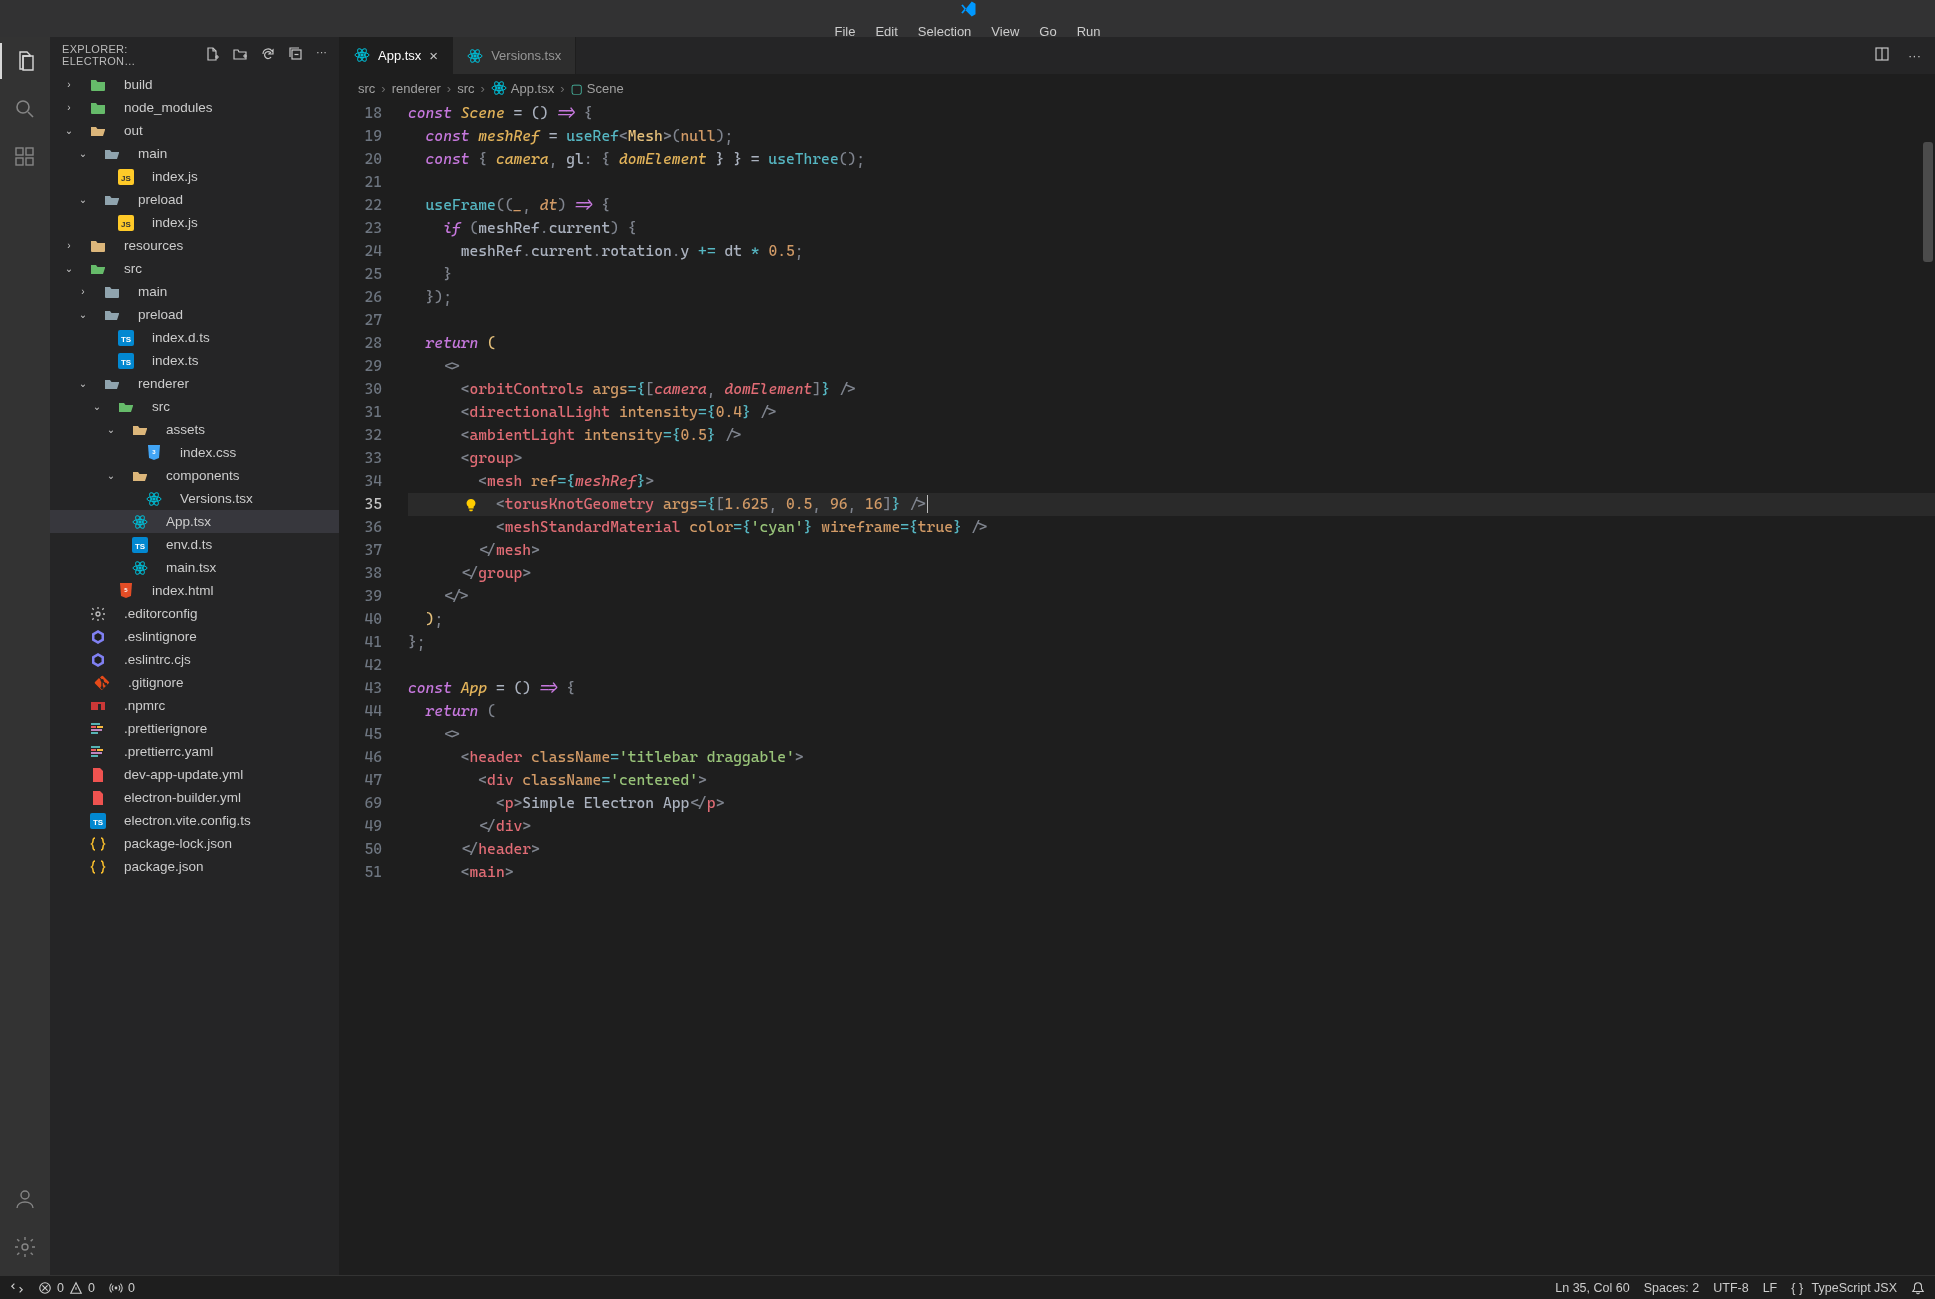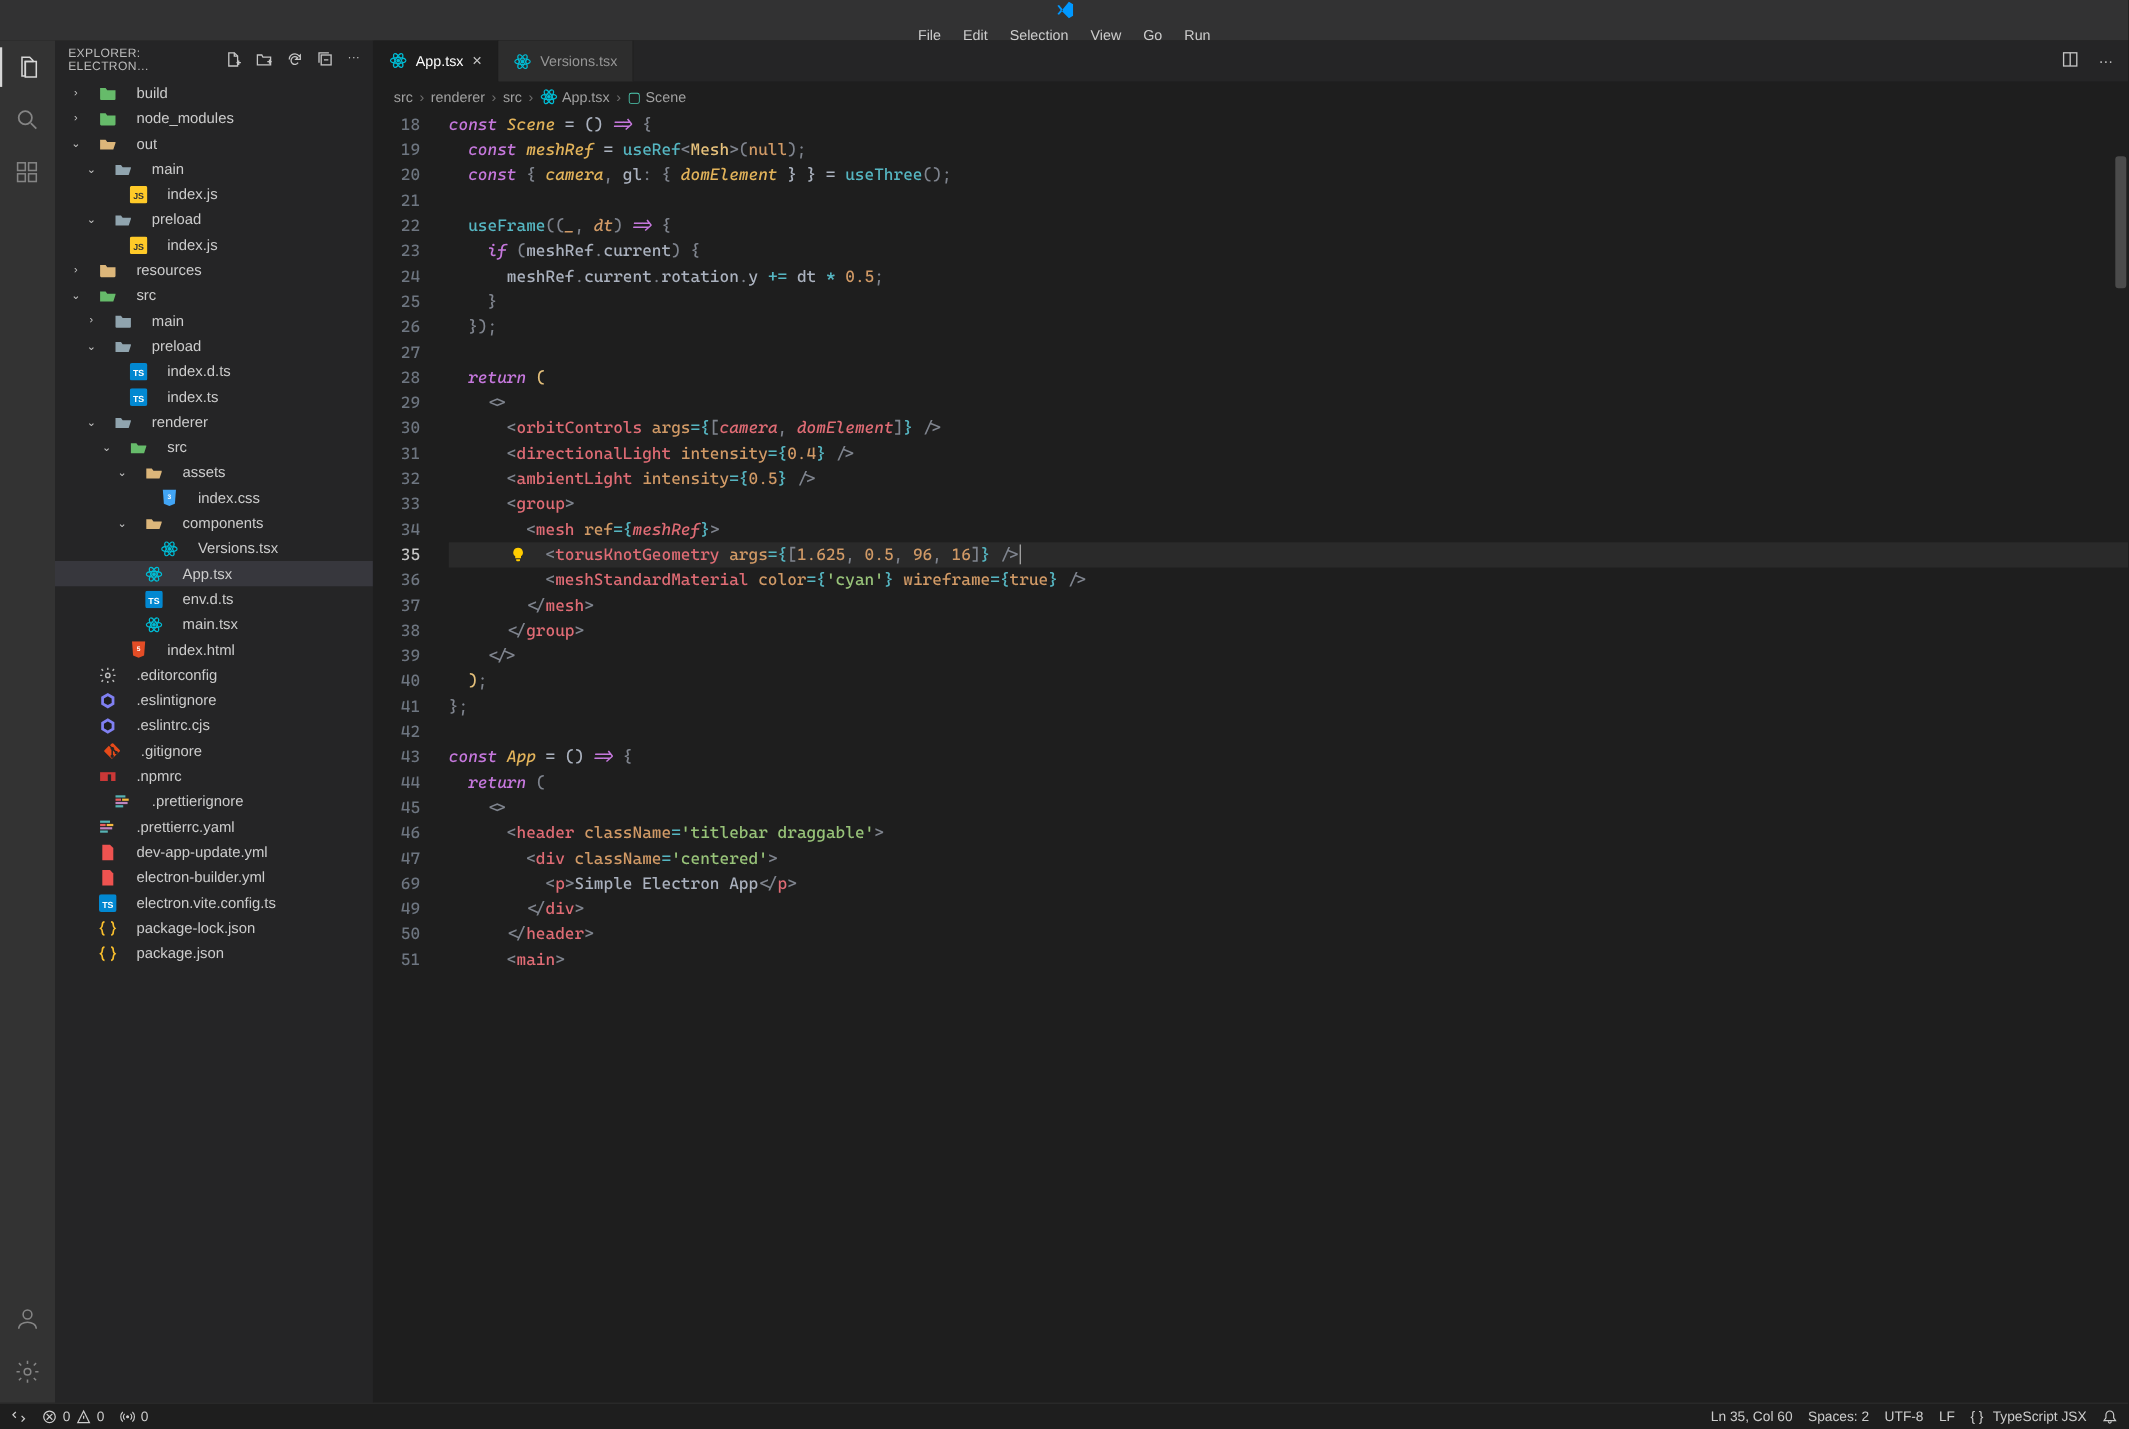--- a/index.html
+++ b/index.html
@@ -684,7 +684,7 @@
           </span>
           <span>.npmrc</span>
         </div>
-        <div class="tree-row" style="padding-left: 28px;">
+        <div class="tree-row" style="padding-left: 14px;">
           <span class="tree-chevron"></span>
           <span class="tree-icon file-prettier">
             <svg width="16" height="16" viewBox="0 0 16 16">

